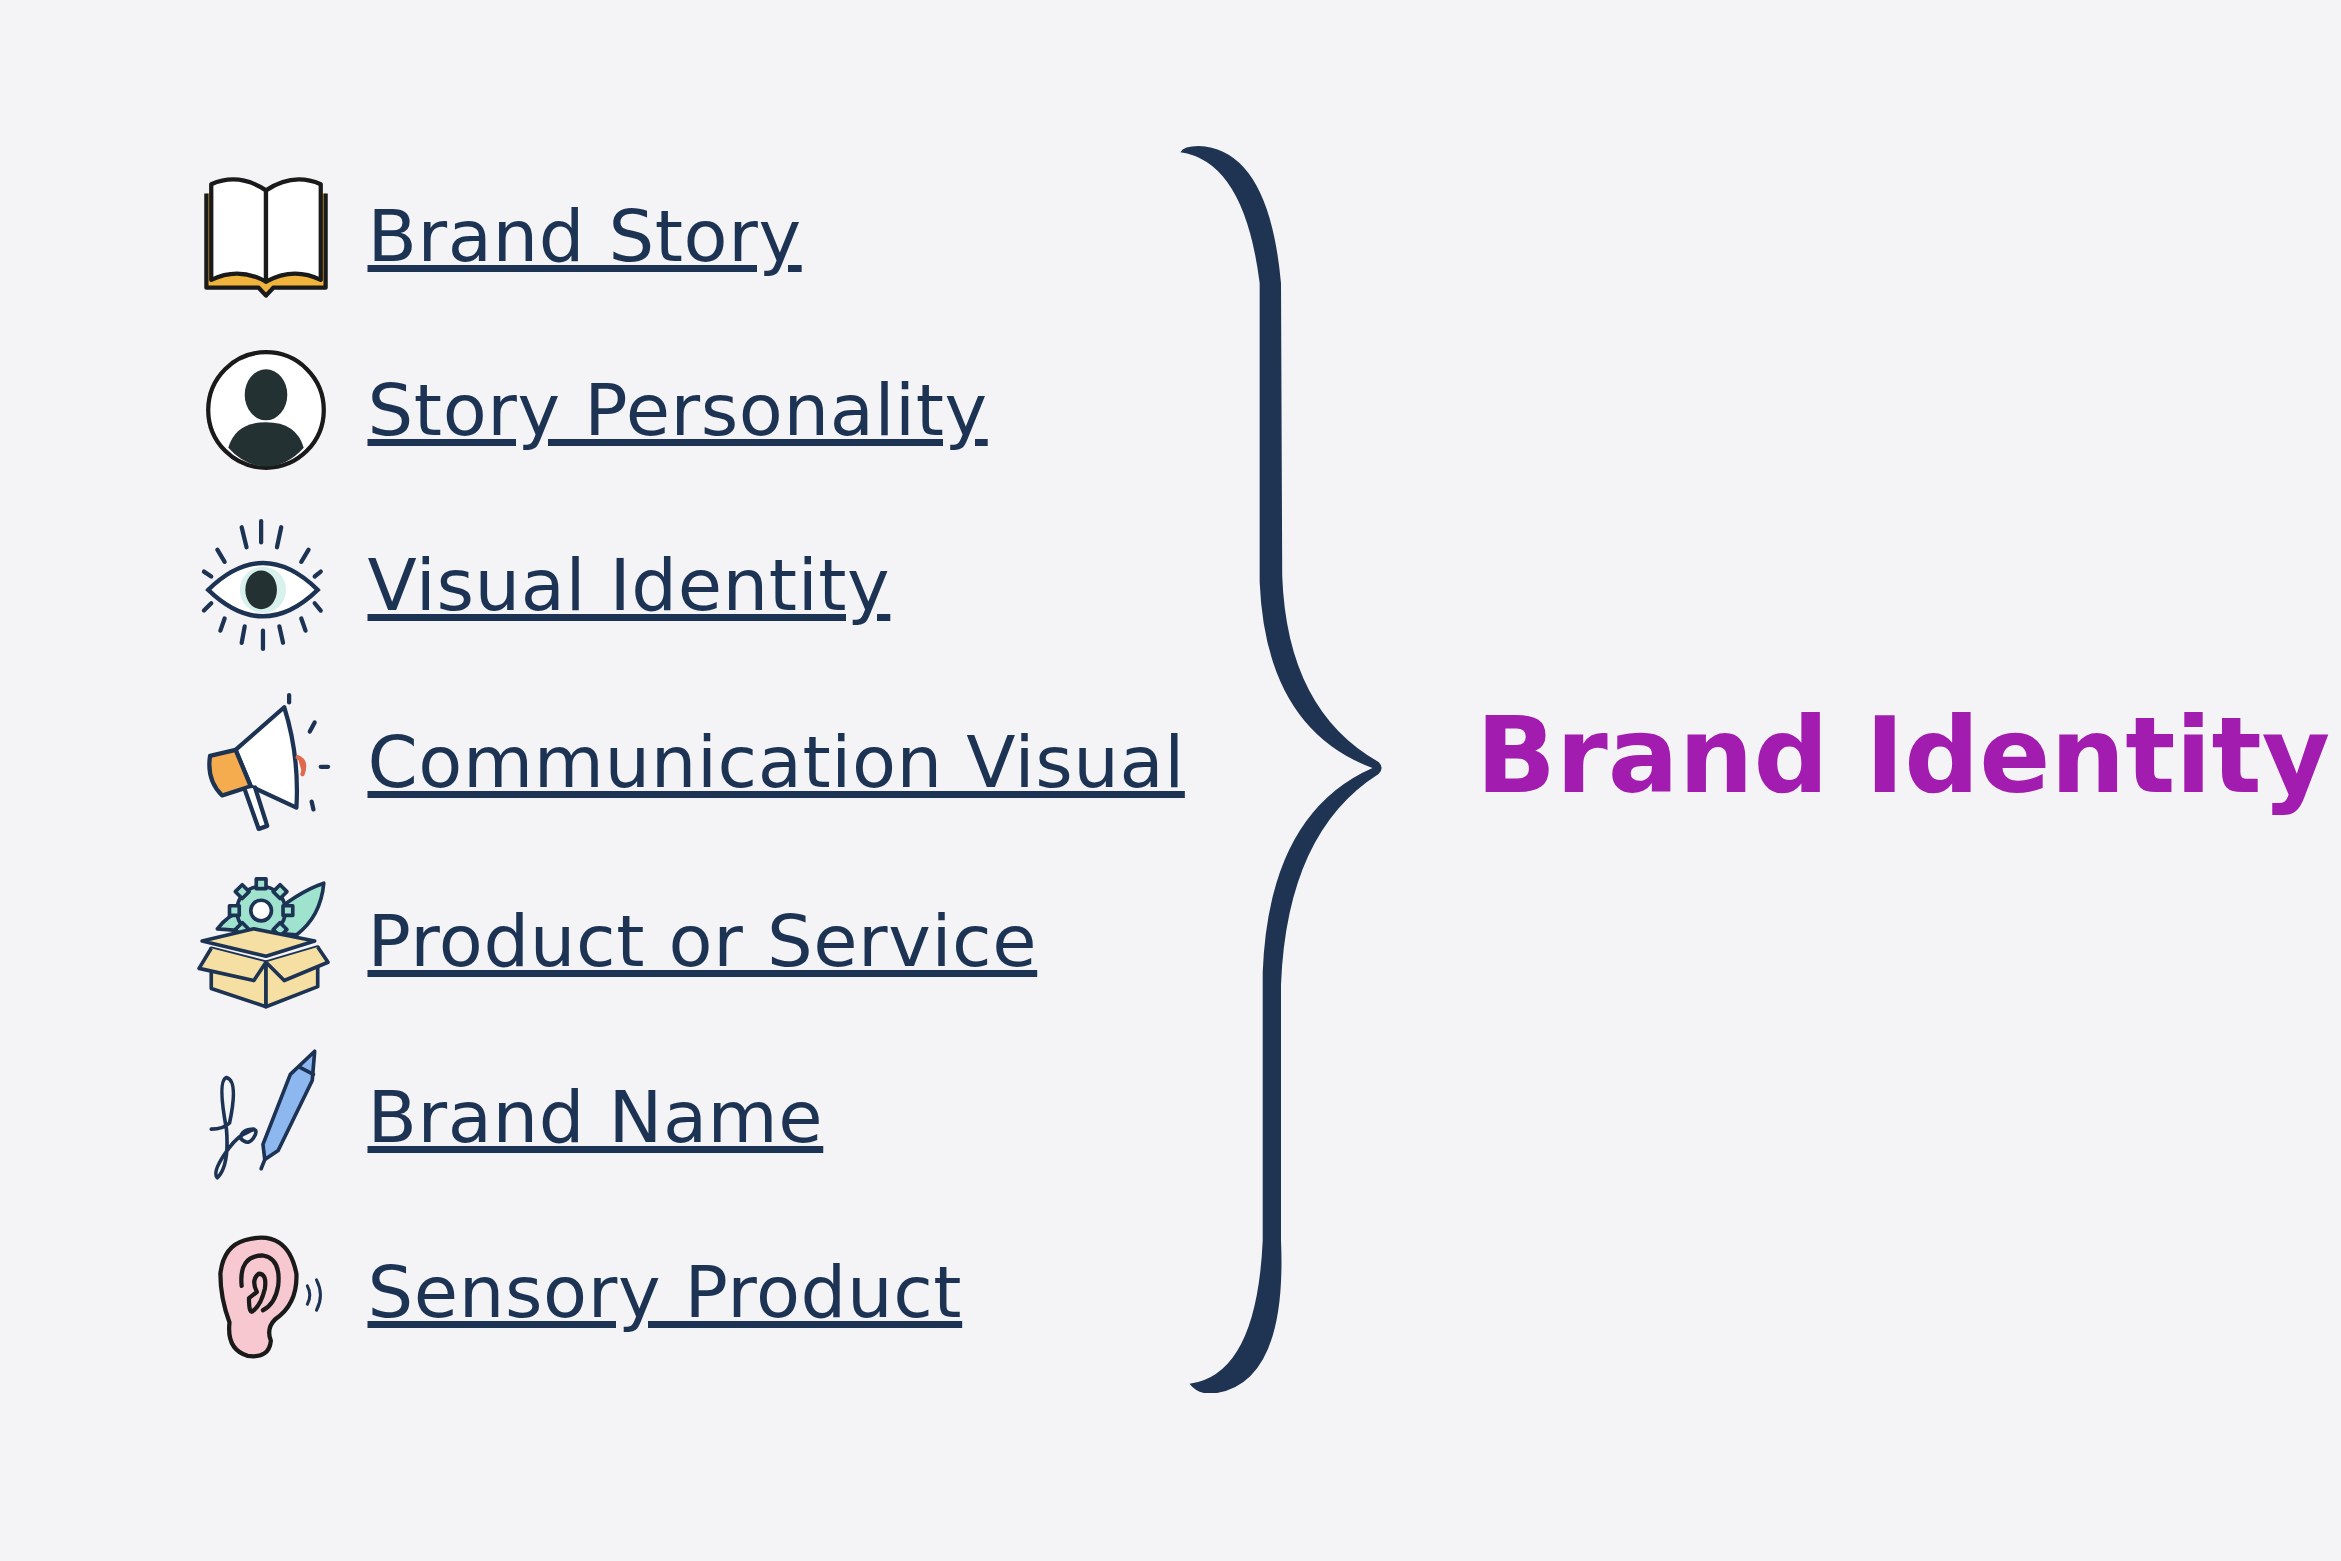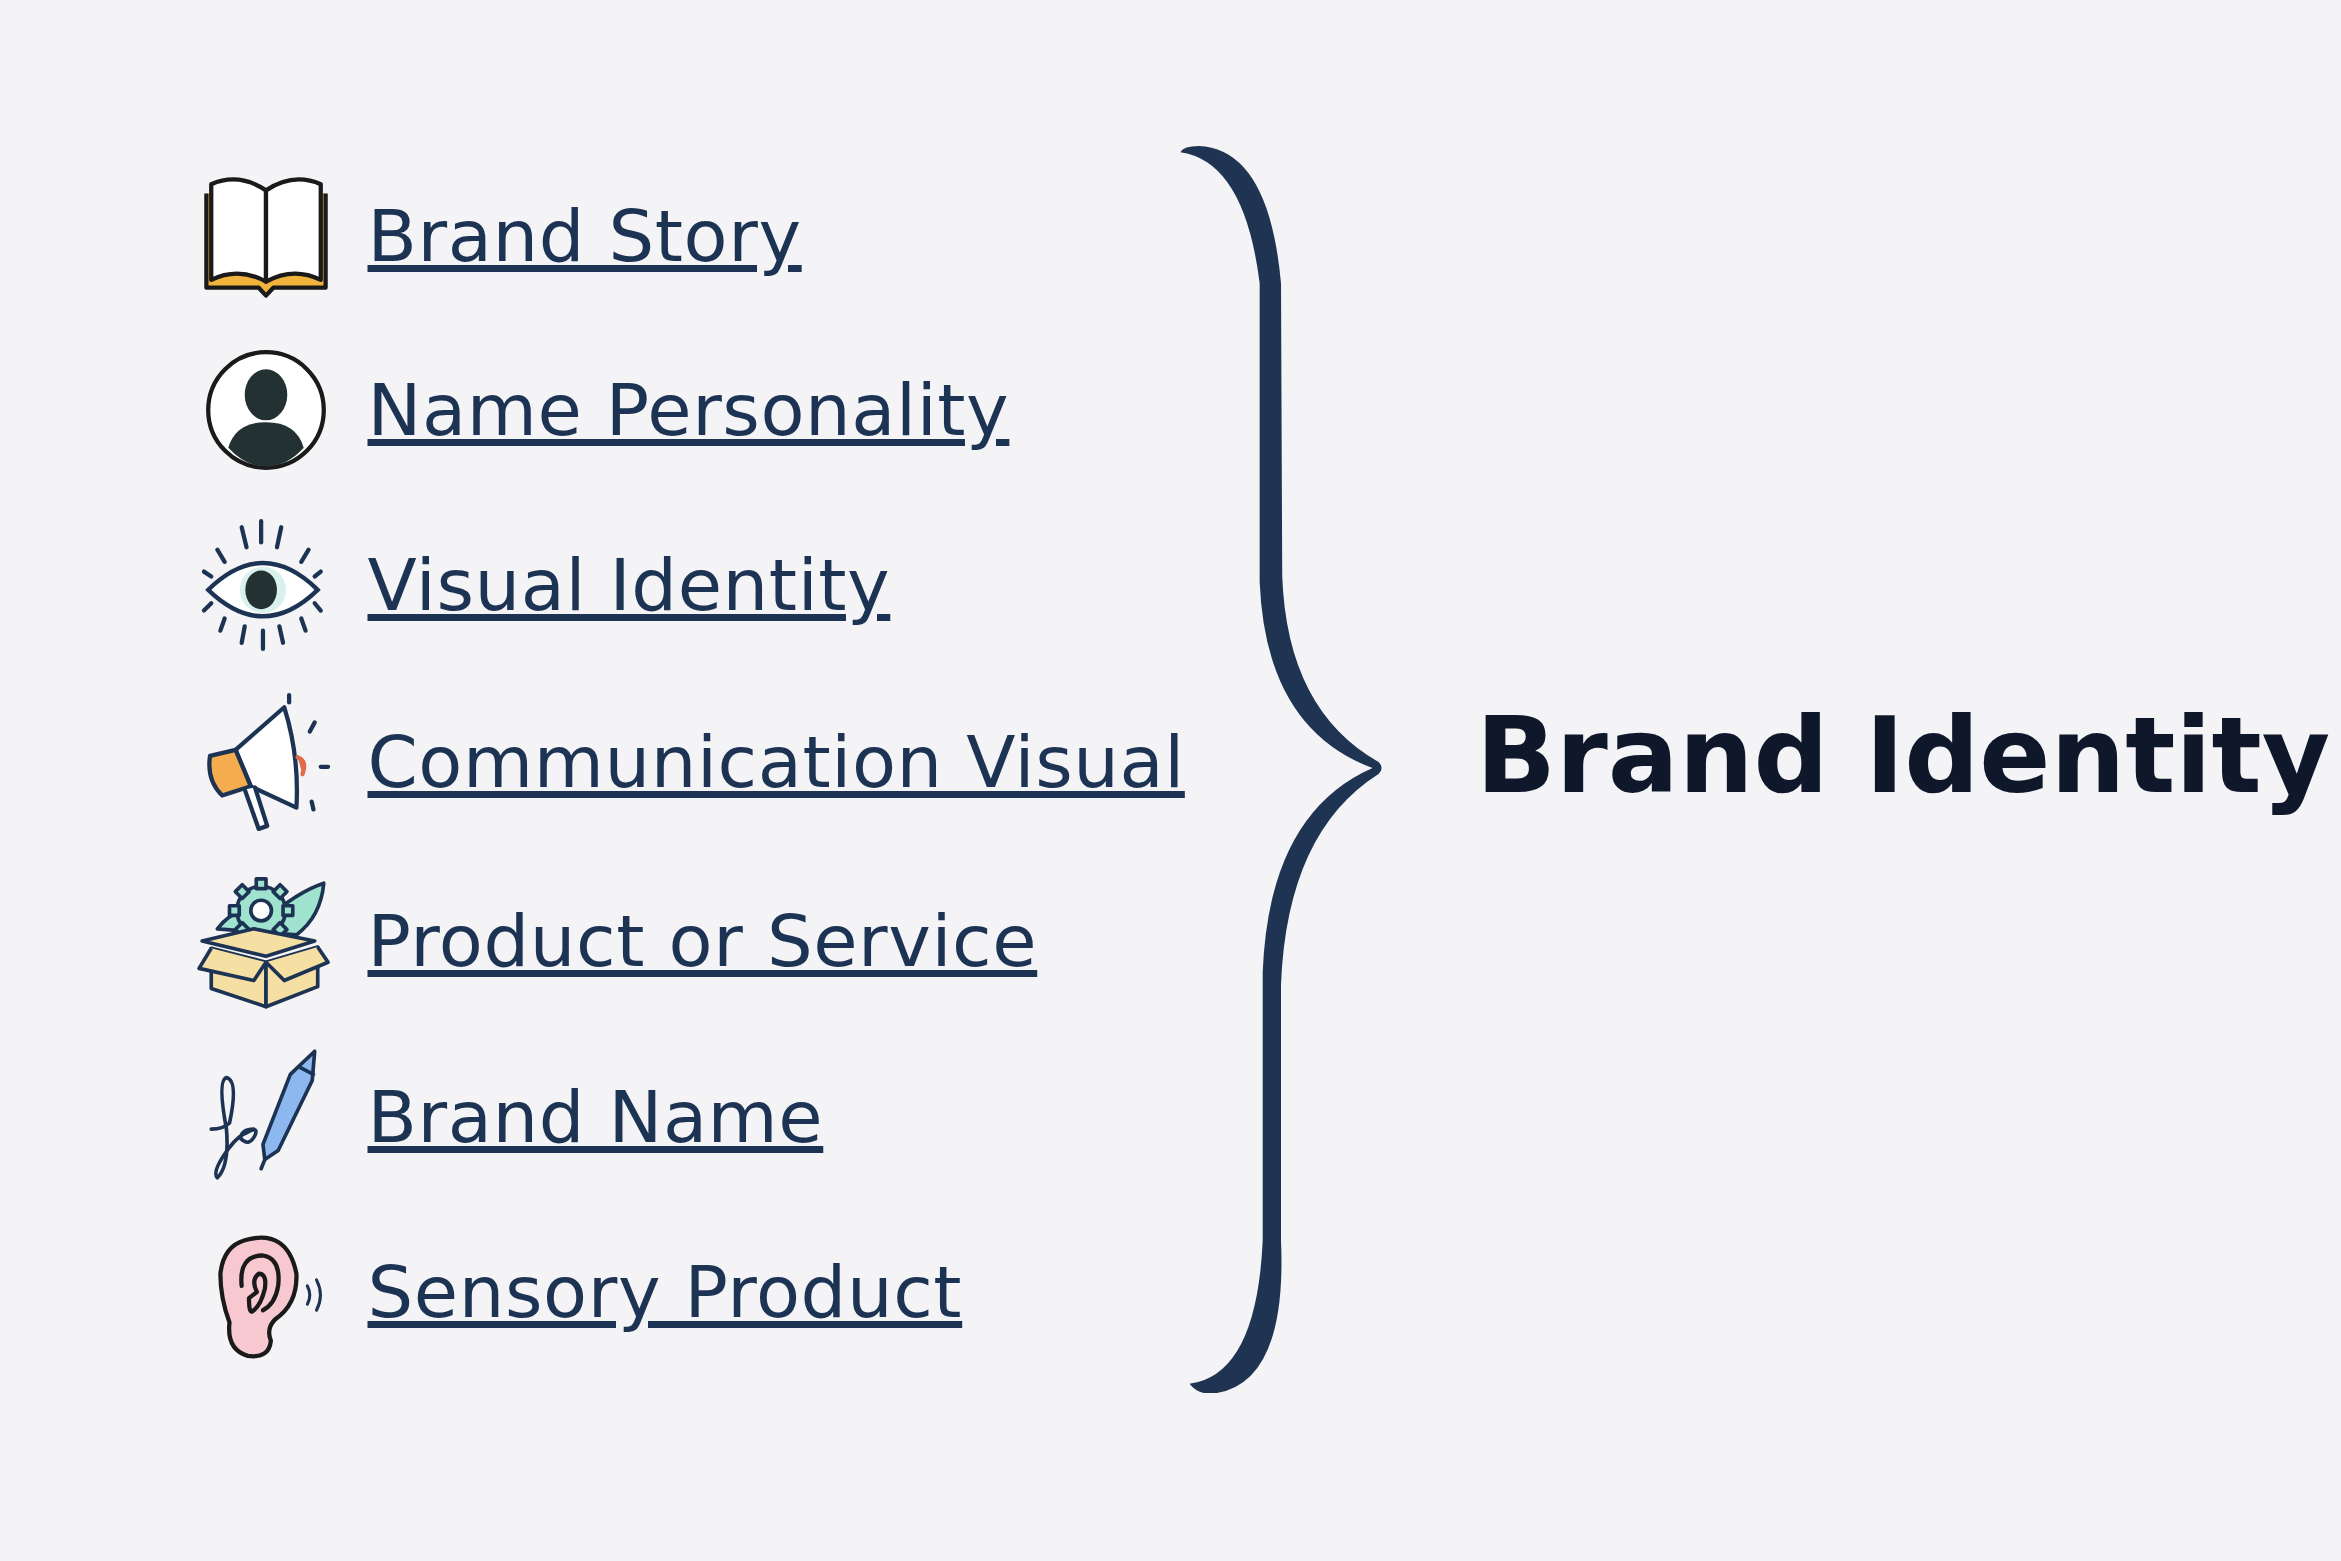--- a/index.html
+++ b/index.html
@@ -55,7 +55,7 @@
       <path d="M58 182 Q70 140 120 140 Q170 140 182 182 Q155 212 120 213 Q85 212 58 182 Z" fill="#243133"></path>
     </svg>
   </div>
-  <span class="label">Name Personality</span>
+  <span class="label">Story Personality</span>
 </div>
 
 <div class="row" style="top:512px;">

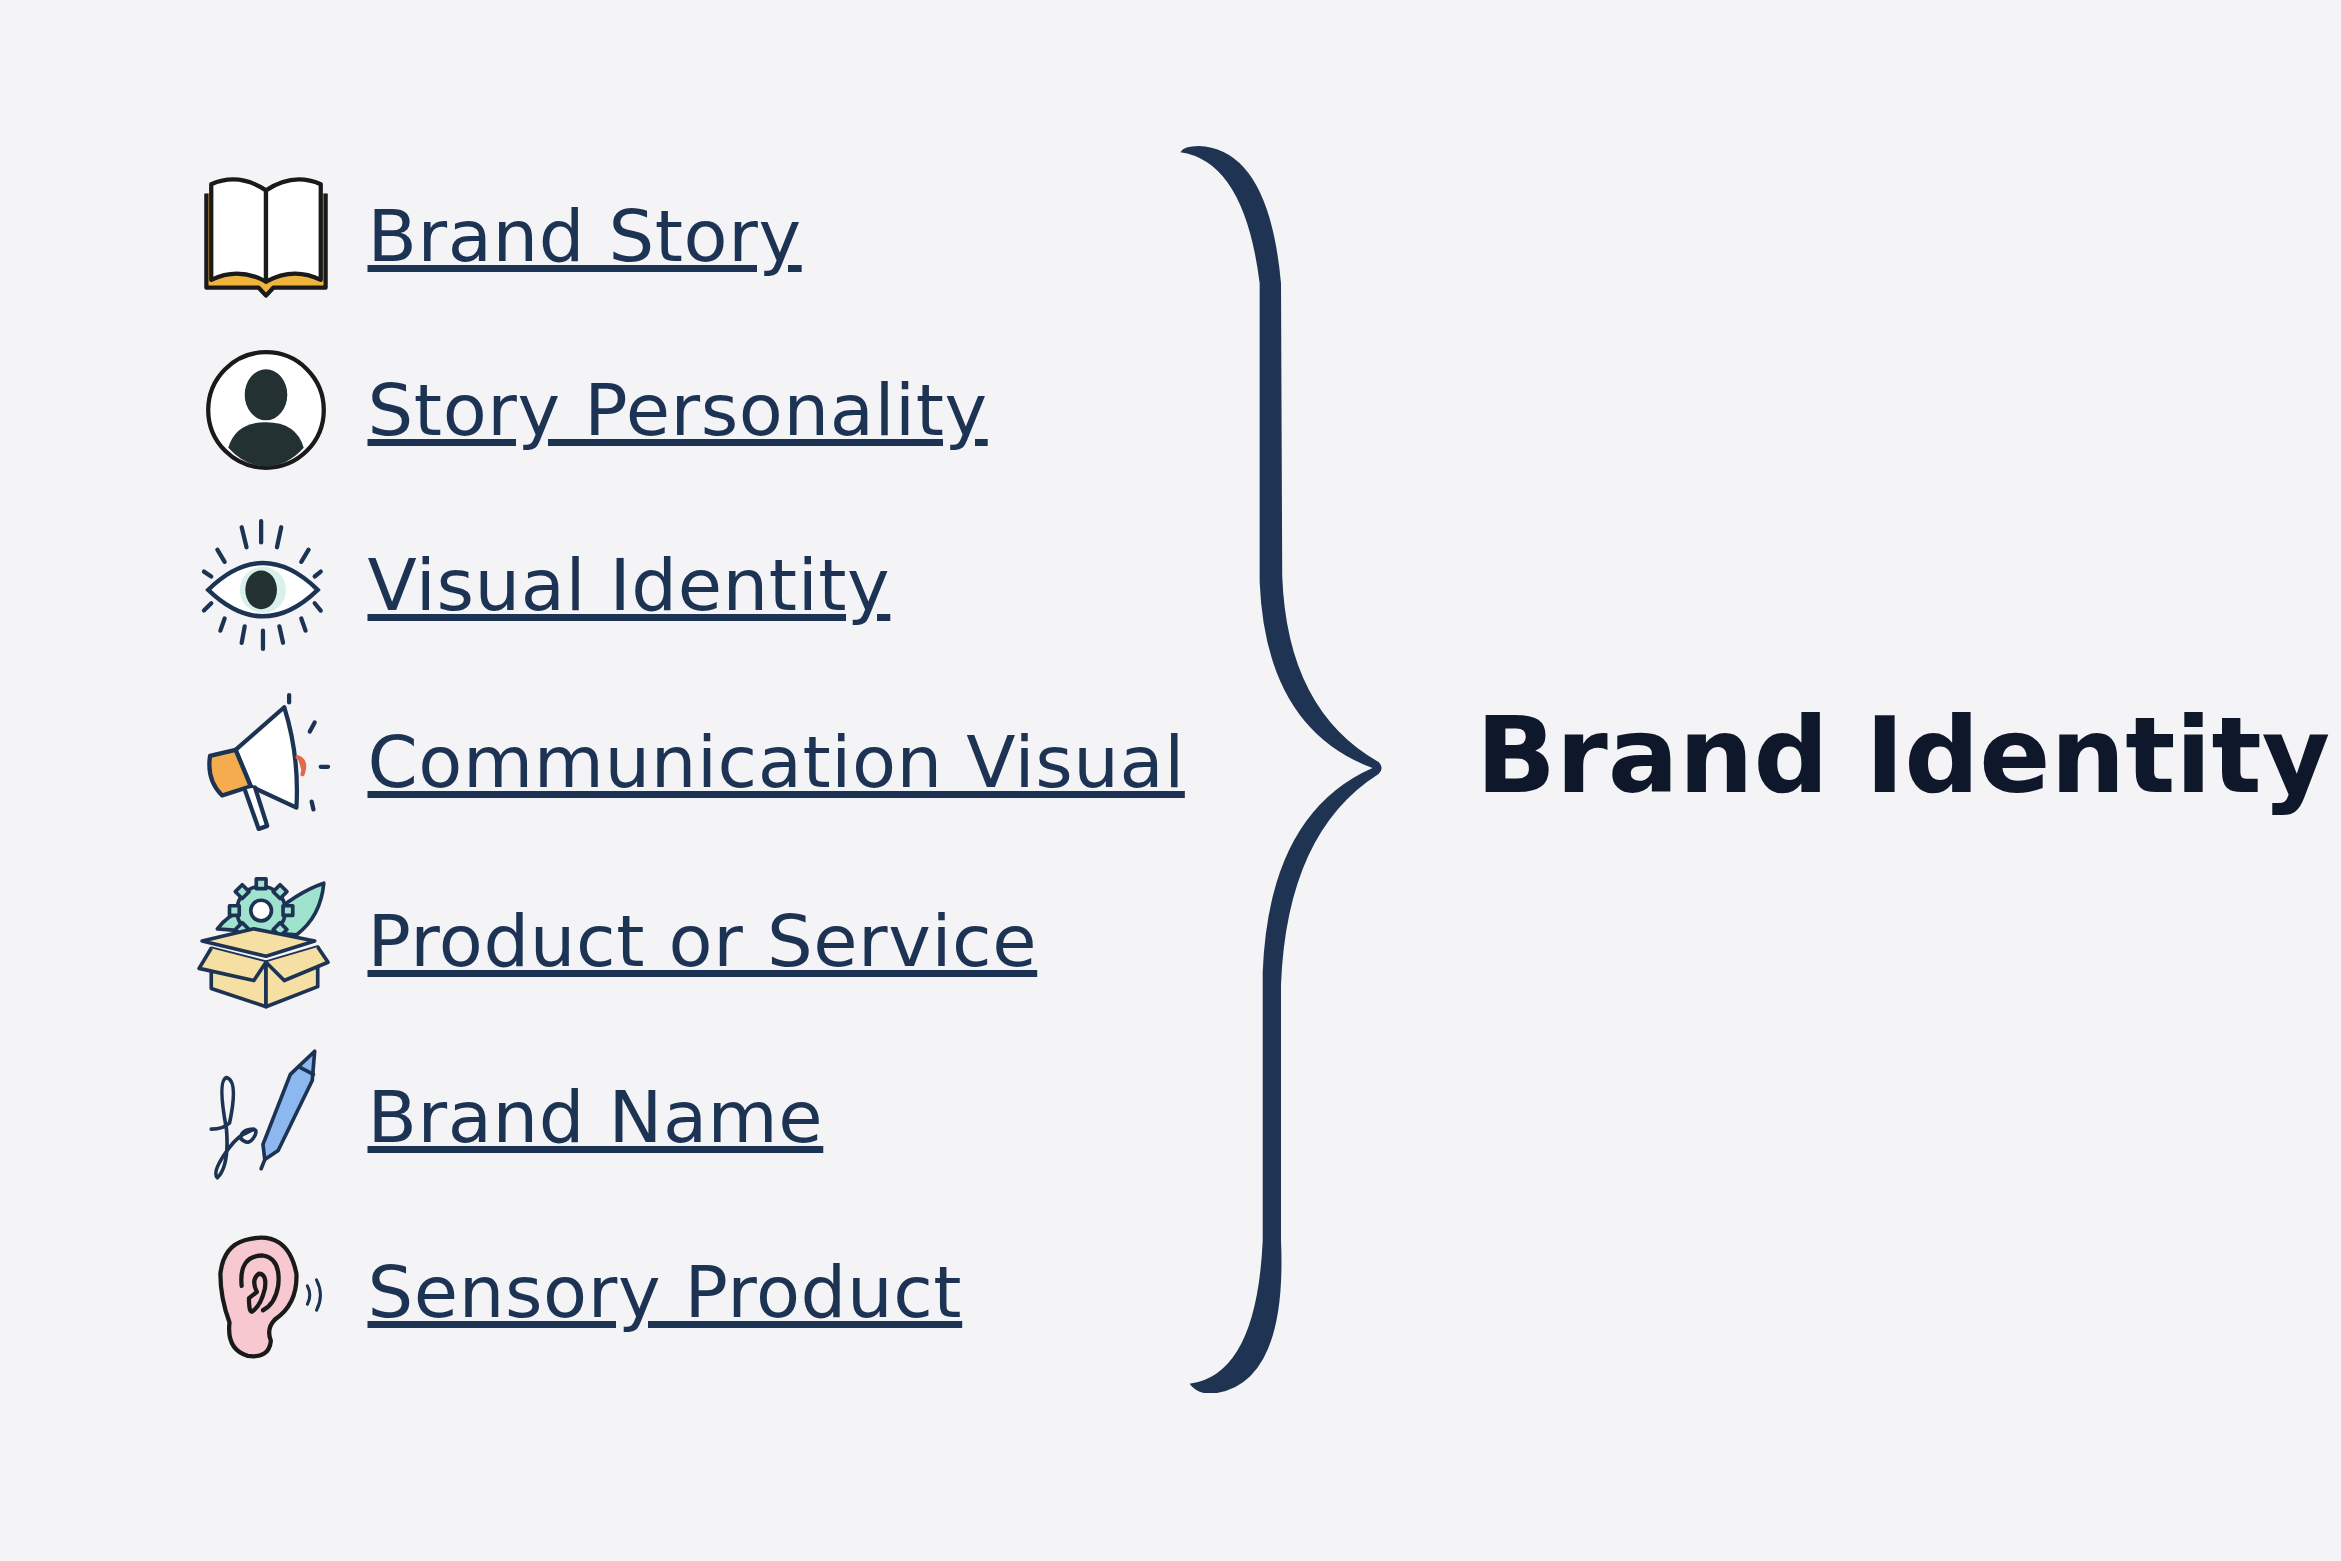--- a/index.html
+++ b/index.html
@@ -30,7 +30,7 @@
     position:absolute; left:1476px; top:683px; height:146px;
     display:flex; align-items:center;
     font-family:"DejaVu Sans", "Liberation Sans", sans-serif;
-    font-weight:bold; font-size:105px; color:#0f172a; white-space:nowrap;
+    font-weight:bold; font-size:105px; color:#a21caf; white-space:nowrap;
   }
 </style>
 </head>

